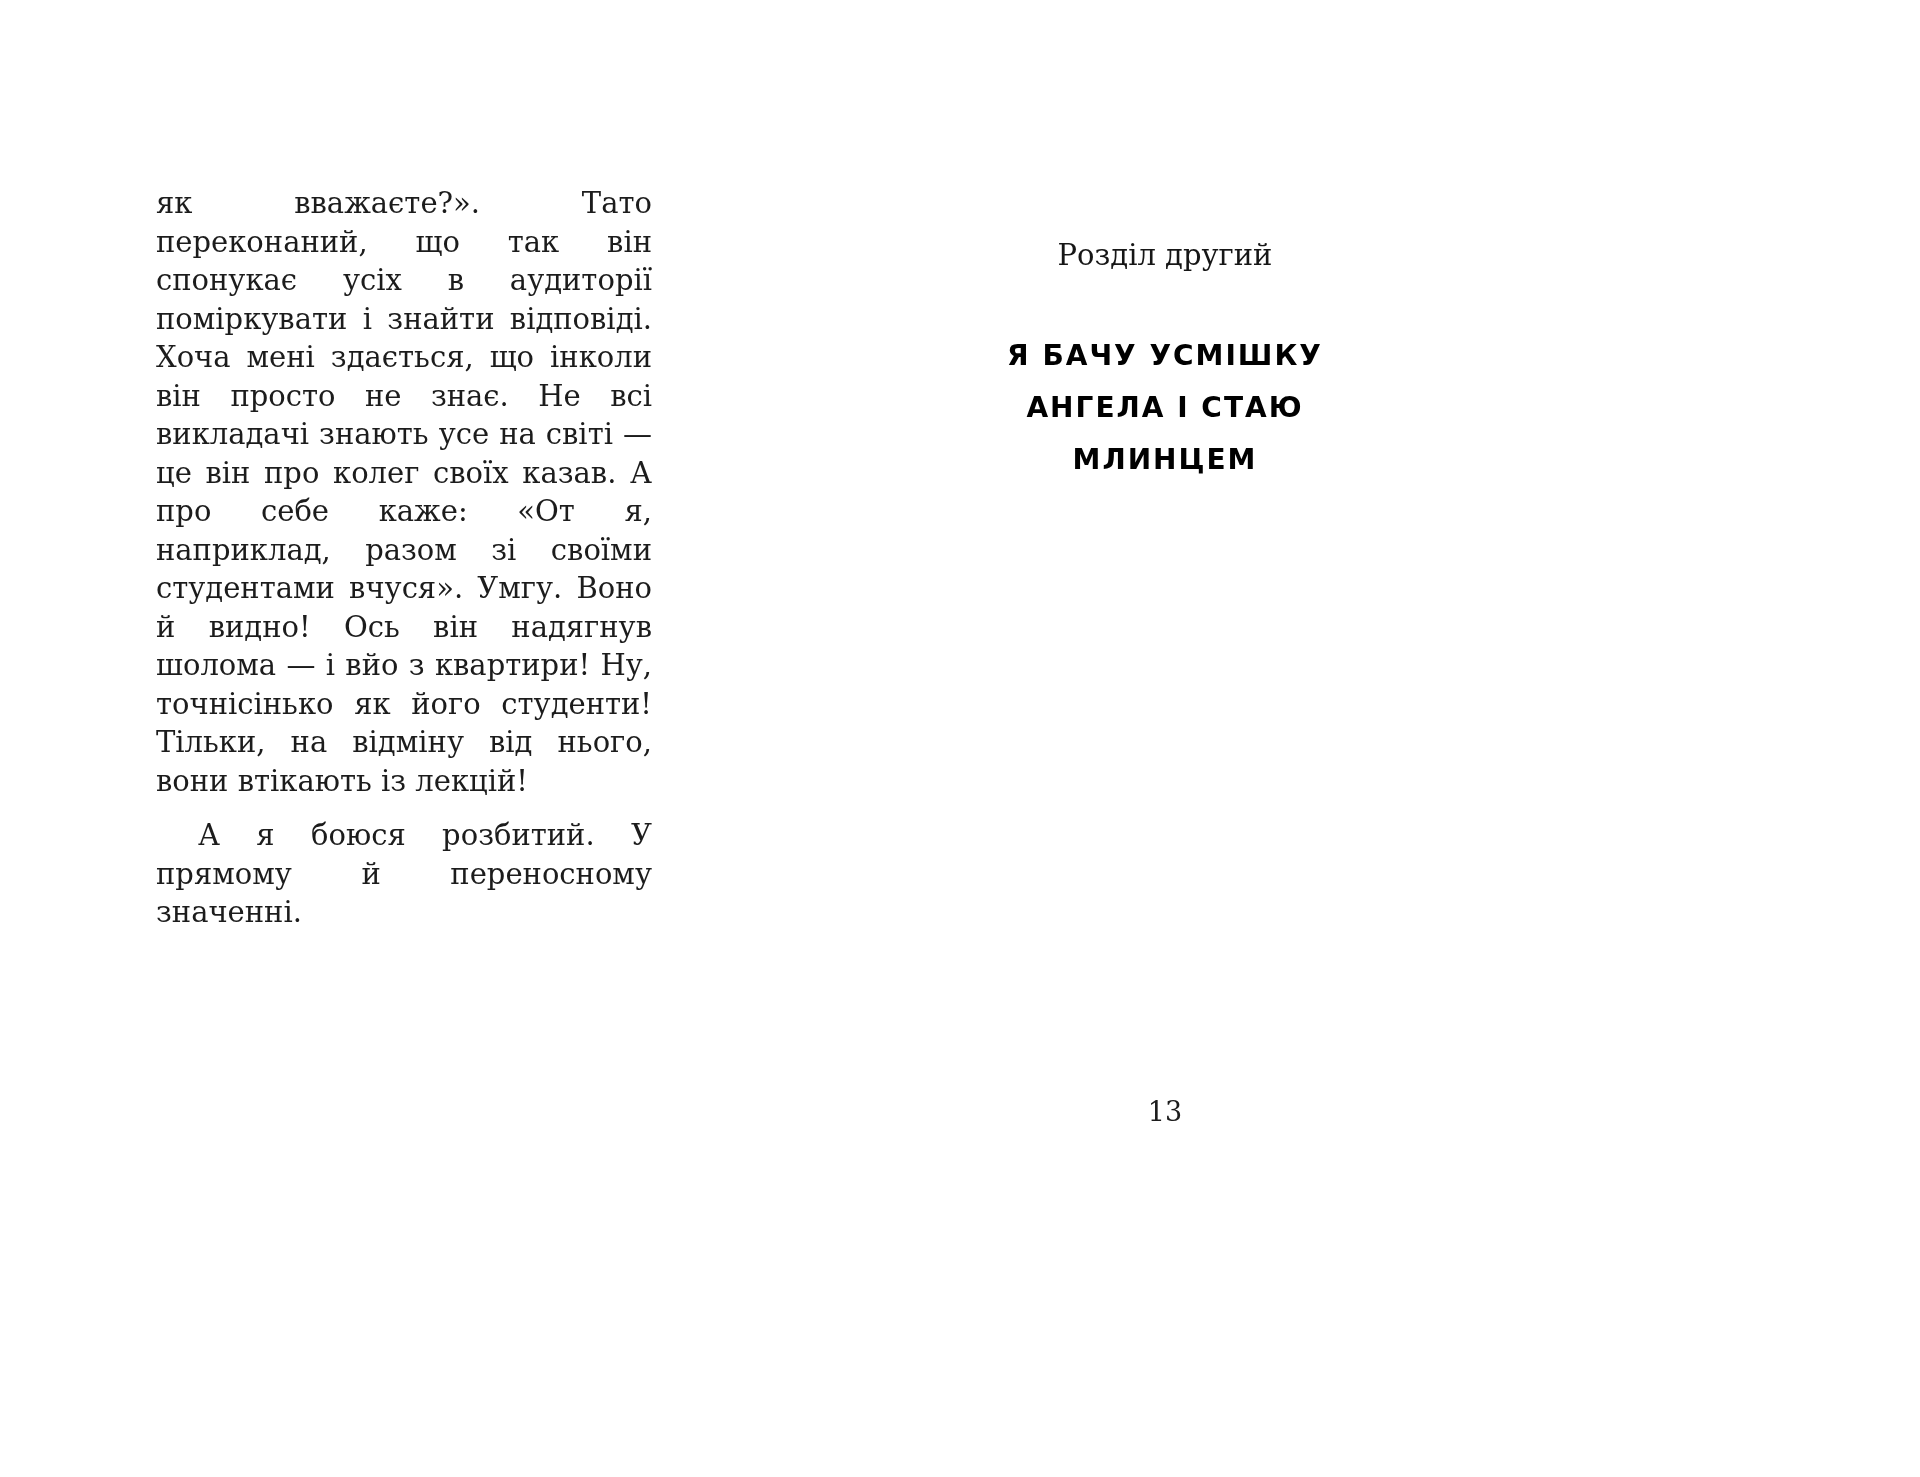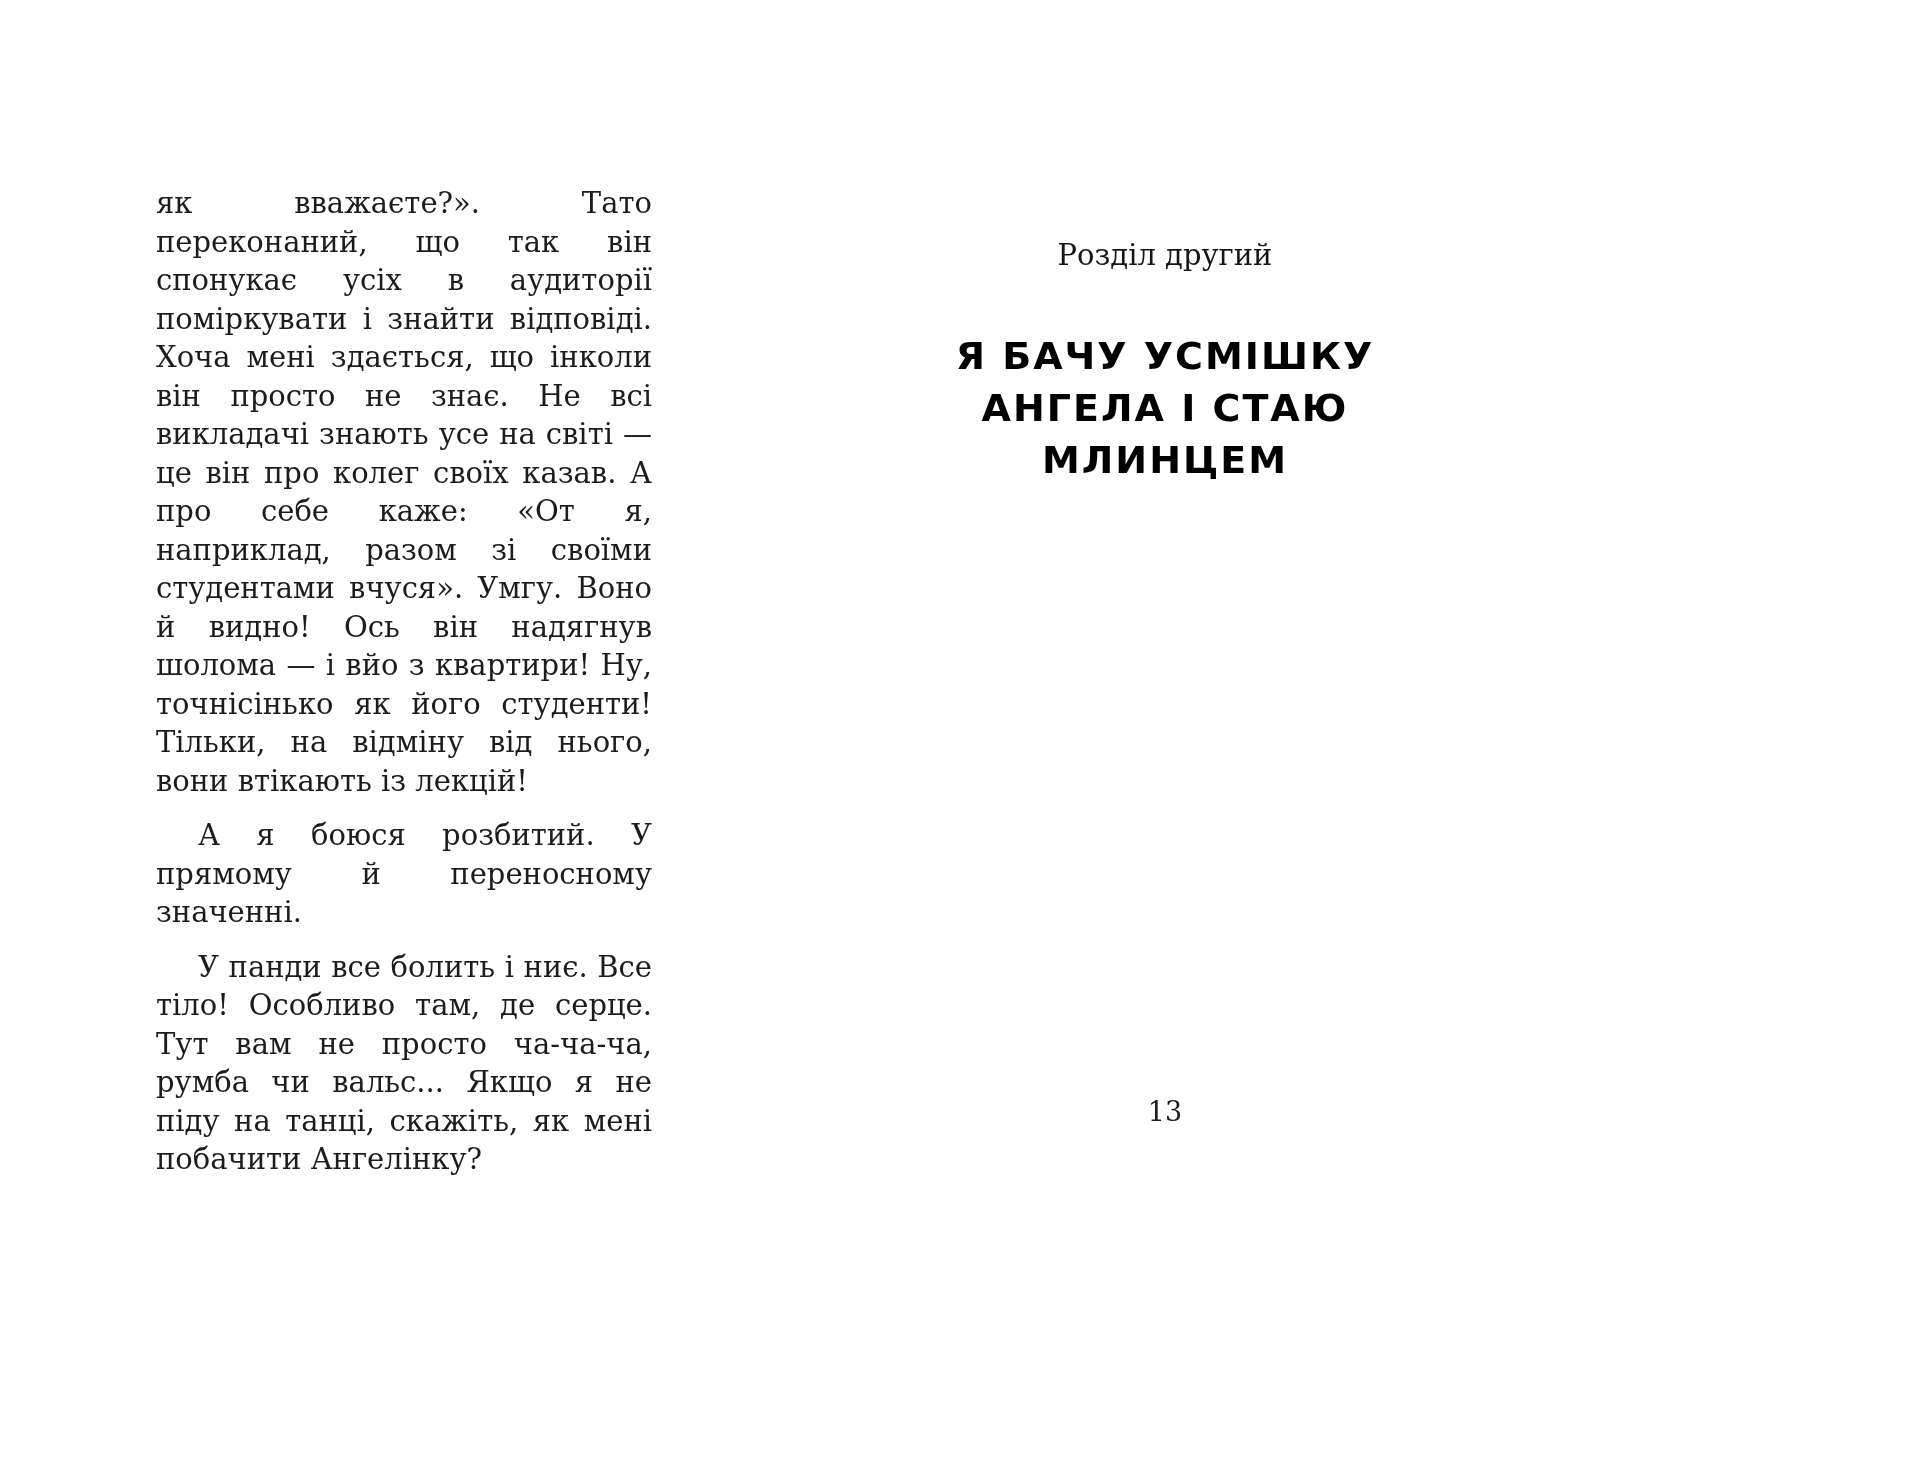--- a/index.html
+++ b/index.html
@@ -47,7 +47,7 @@
   .chapter-title {
     font-family: "DejaVu Sans", sans-serif;
     font-weight: 800;
-    font-size: 38px;
+    font-size: 28px;
     line-height: 52px;
     letter-spacing: 2px;
     text-align: center;

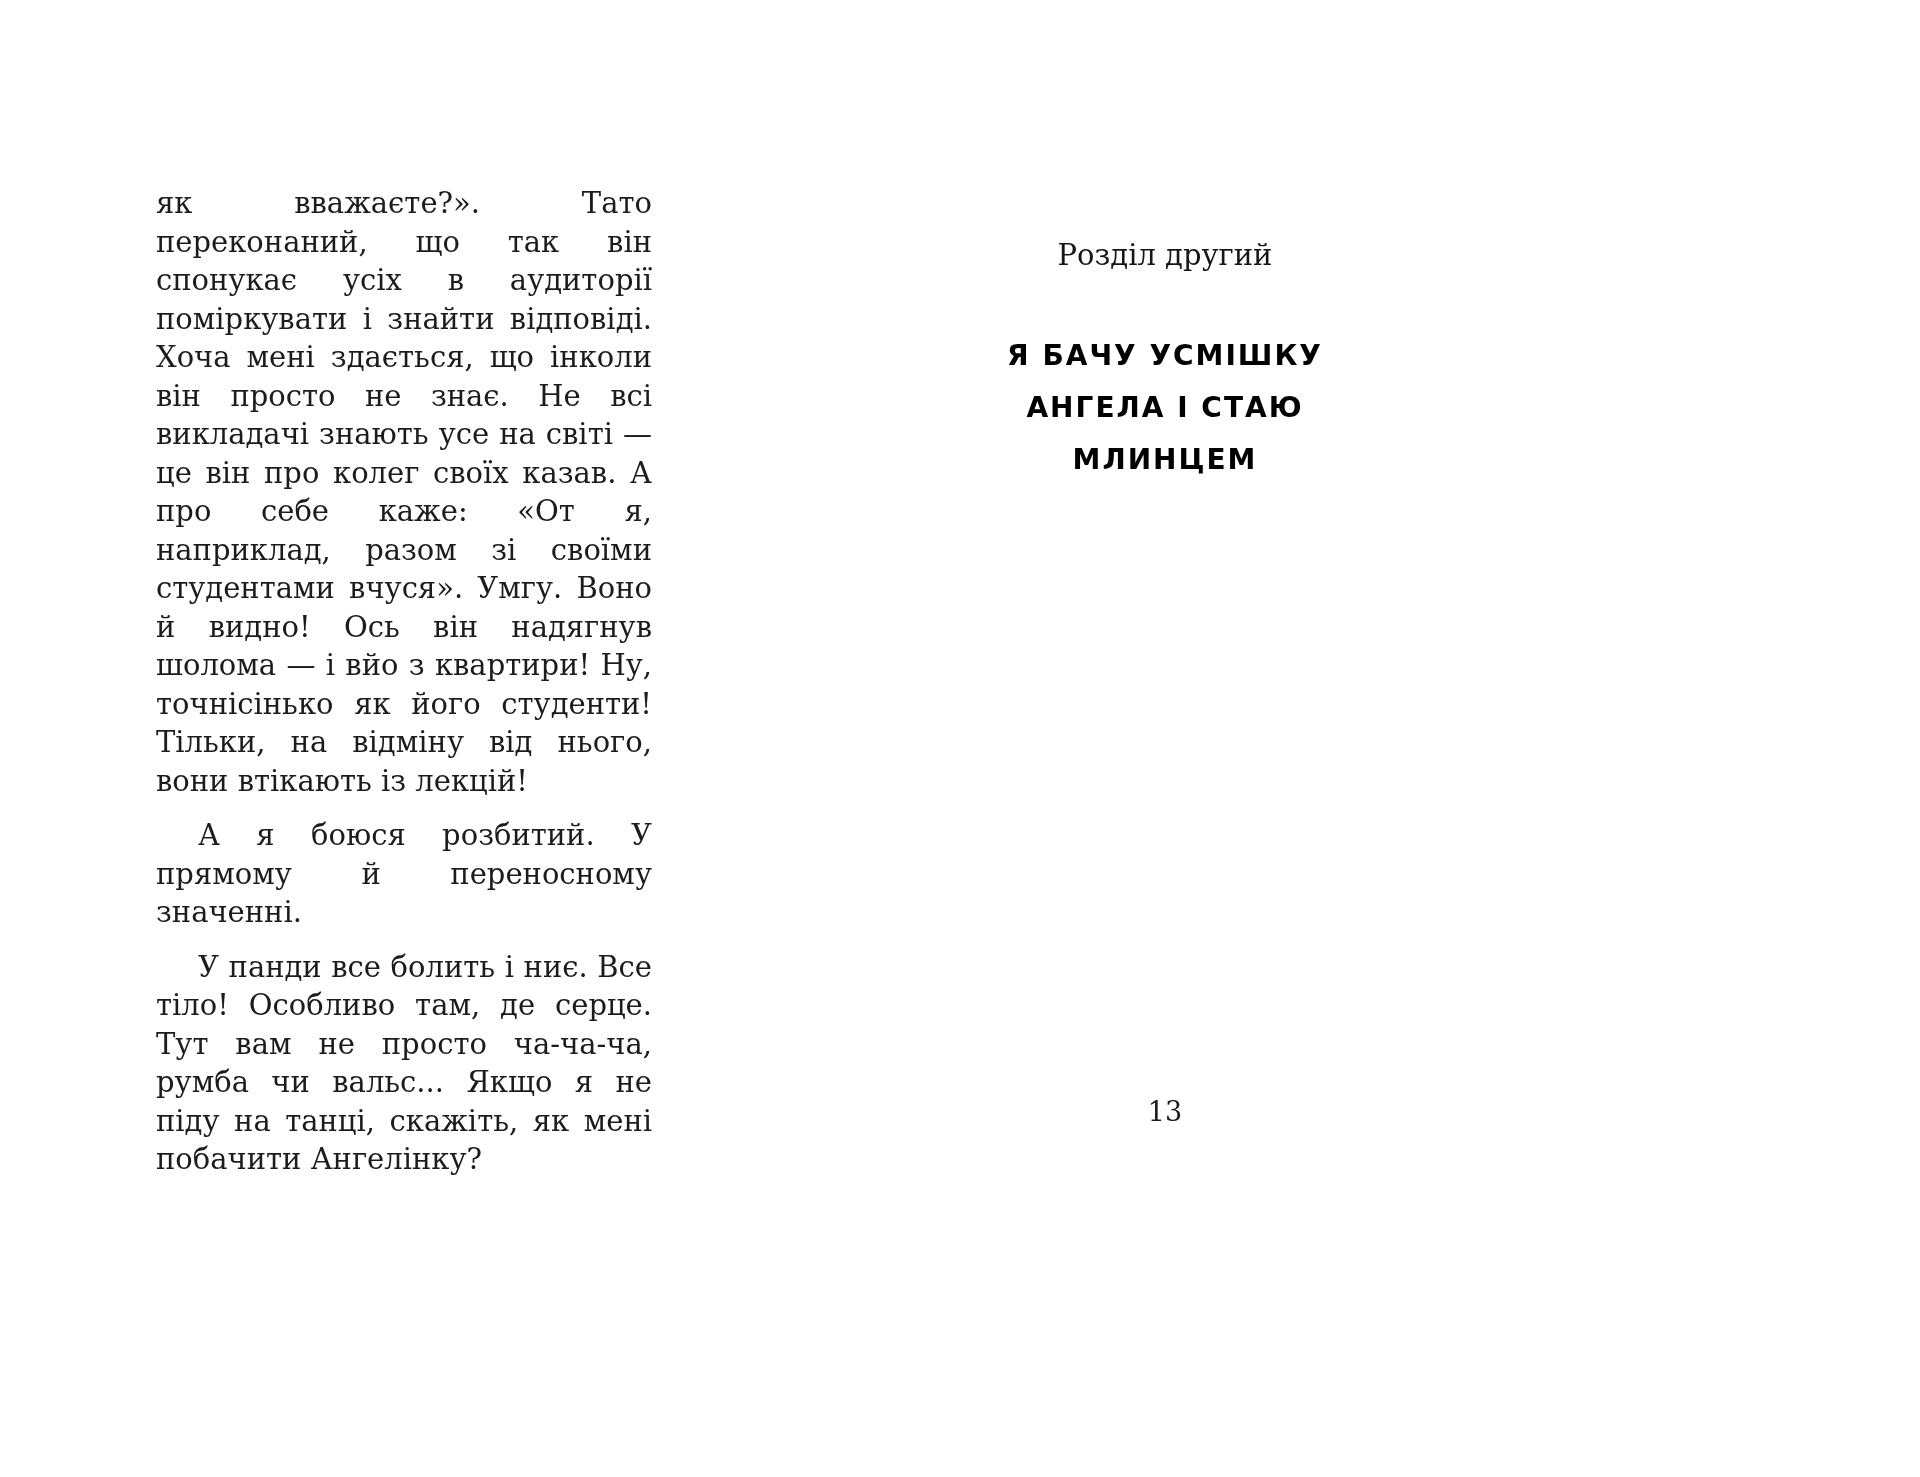--- a/index.html
+++ b/index.html
@@ -74,7 +74,6 @@
 <div class="page-column left-page body-text">
   <p>як вважаєте?». Тато переконаний, що так він спонукає усіх в аудиторії поміркувати і знайти відповіді. Хоча мені здається, що інколи він просто не знає. Не всі викладачі знають усе на світі — це він про колег своїх казав. А про себе каже: «От я, наприклад, разом зі своїми студентами вчуся». Умгу. Воно й видно! Ось він надягнув шолома — і вйо з квартири! Ну, точнісінько як його студенти! Тільки, на відміну від нього, вони втікають із лекцій!</p>
   <p class="indent">А я боюся розбитий. У прямому й переносному значенні.</p>
-  <p class="indent">У панди все болить і ниє. Все тіло! Особливо там, де серце. Тут вам не просто ча-ча-ча, румба чи вальс... Якщо я не піду на танці, скажіть, як мені побачити Ангелінку?</p>
 </div>
 
 <div class="page-column right-page">

